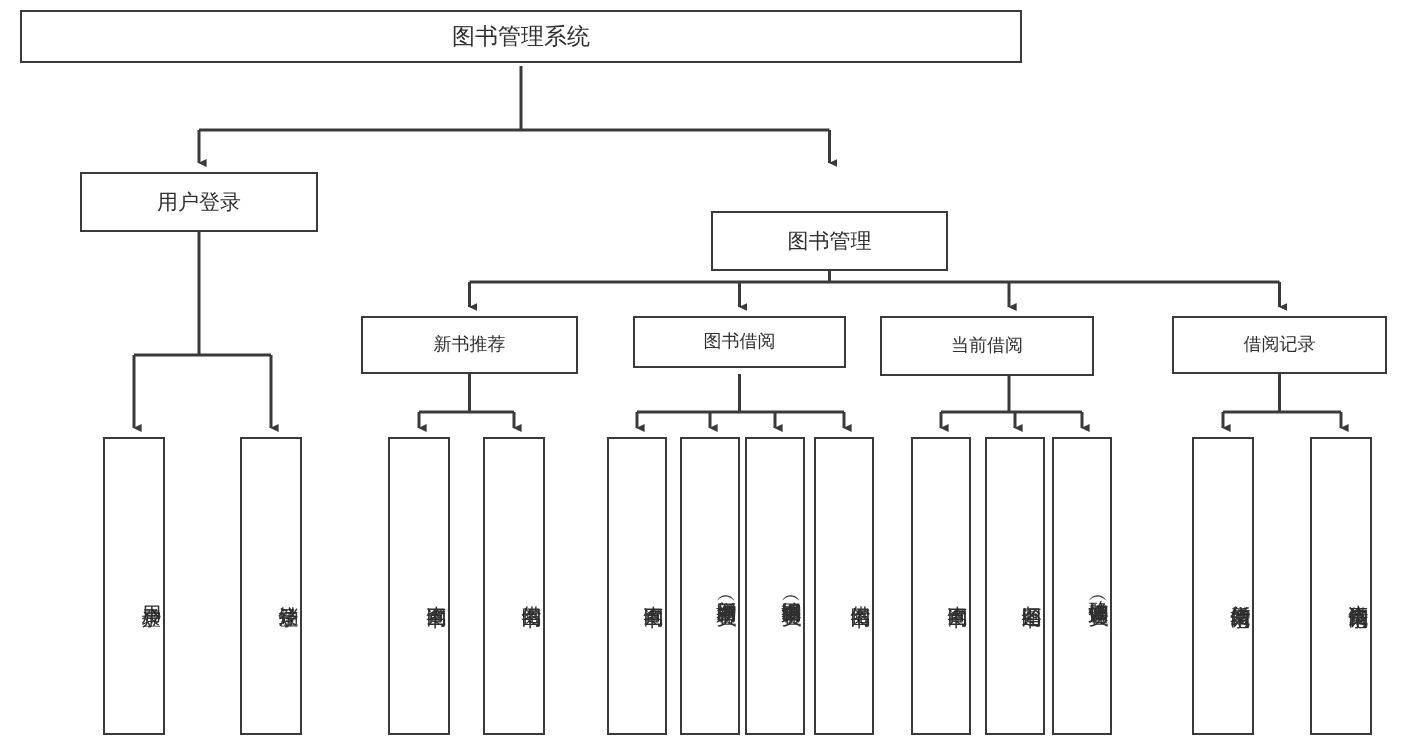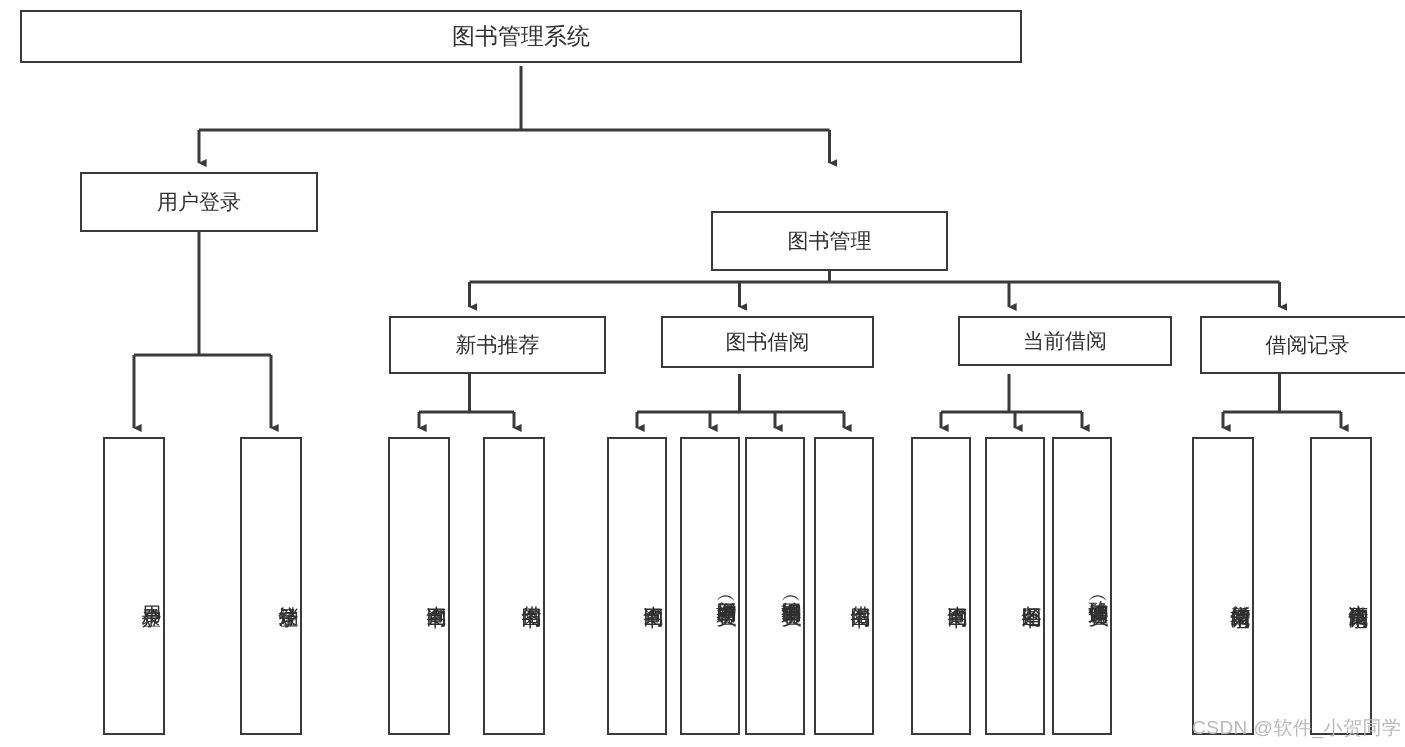--- a/index.html
+++ b/index.html
@@ -39,7 +39,7 @@
   }
   .node.level0 { font-size: 23px; }
   .node.level1 { font-size: 21px; }
-  .node.level2 { font-size: 21px; margin-left: 28px; }
+  .node.level2 { font-size: 18px; }
   .node.leaf {
     font-size: 20px;
     writing-mode: vertical-rl;

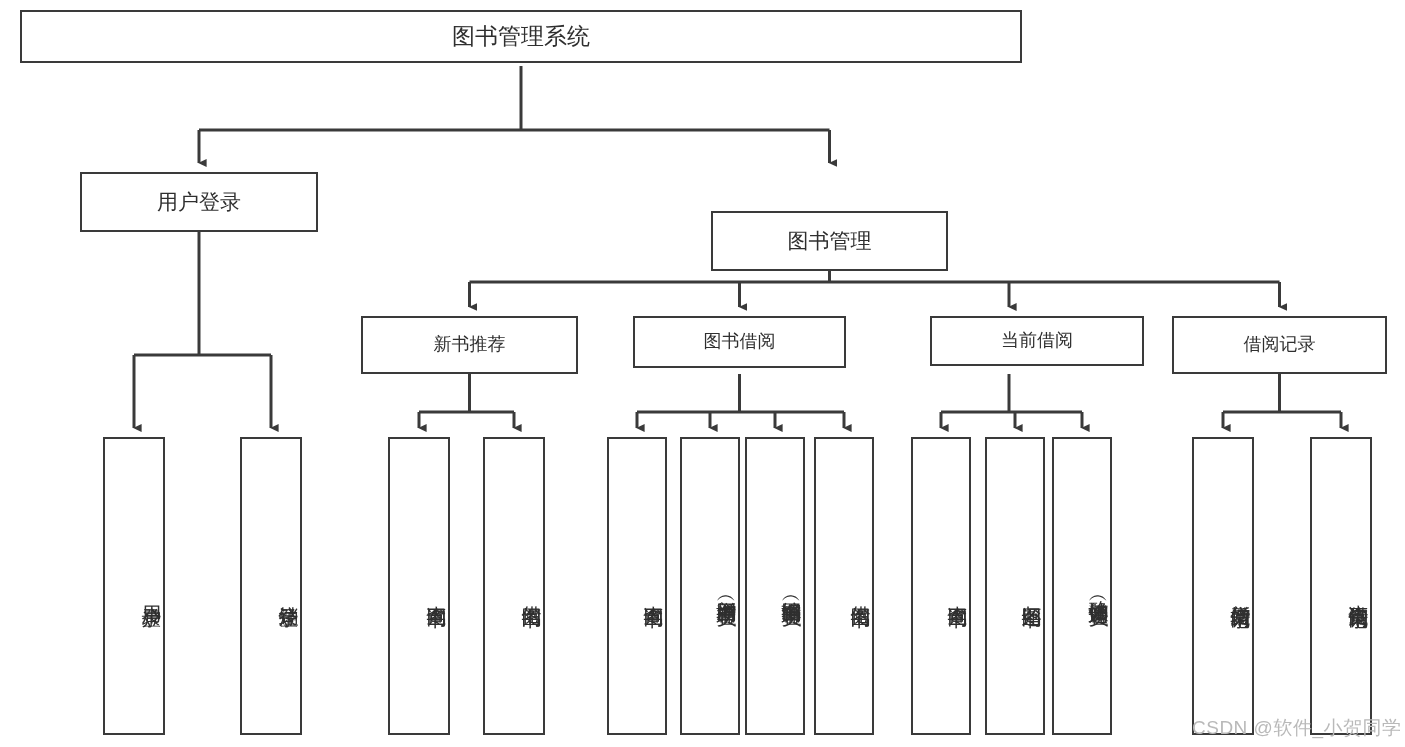--- a/index.html
+++ b/index.html
@@ -128,7 +128,7 @@
       <div class="node level2" style="left: 633px; top: 316px; width: 213px; height: 52px;">
         <span class="node-label">图书借阅</span>
       </div>
-      <div class="node level2" style="left: 930px; top: 316px; width: 214px; height: 50px;">
+      <div class="node level2" style="left: 880px; top: 316px; width: 214px; height: 60px;">
         <span class="node-label">当前借阅</span>
       </div>
       <div class="node level2" style="left: 1172px; top: 316px; width: 215px; height: 58px; justify-content: center;">

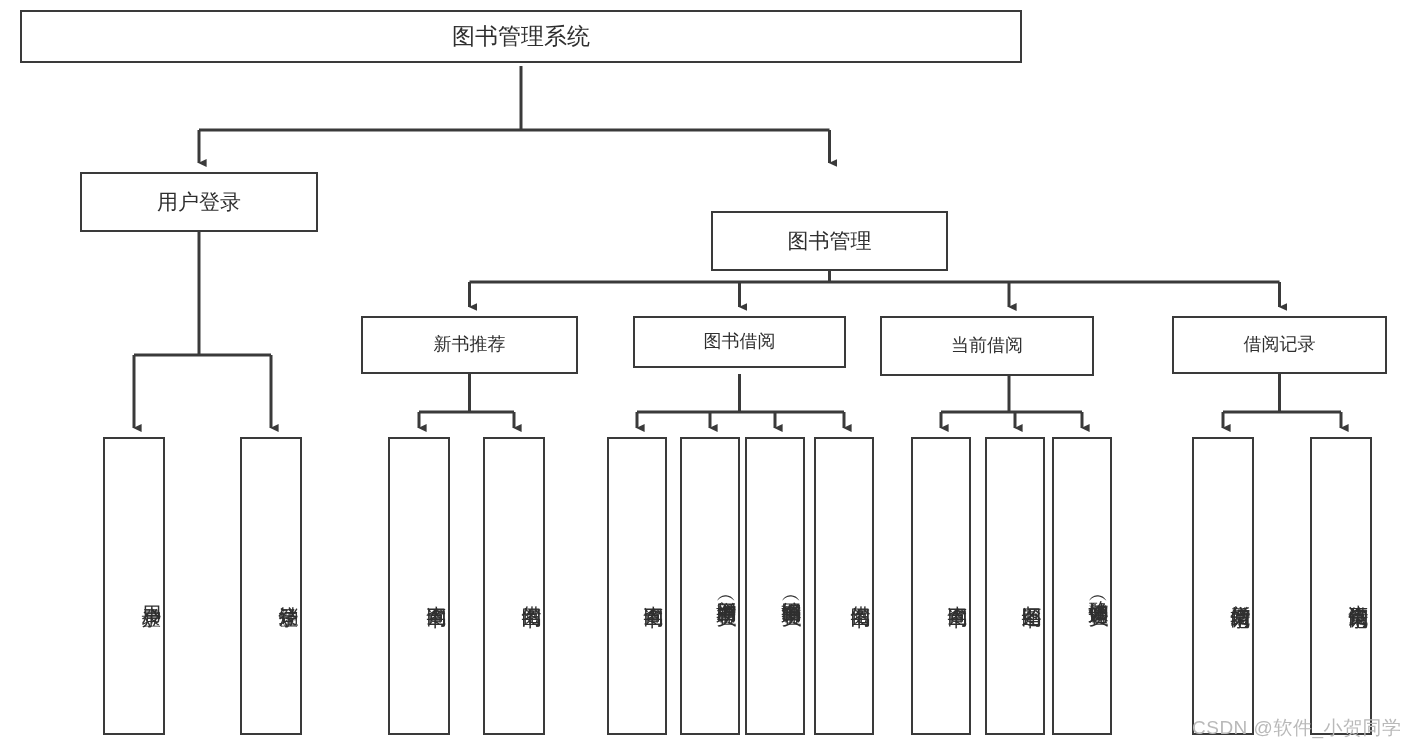--- a/index.html
+++ b/index.html
@@ -175,7 +175,6 @@
       </div>
     </div>
 
-  <div class="watermark" style="left: 1192px; top: 715px;">CSDN @软件_小贺同学</div>
 
 </div>
 

